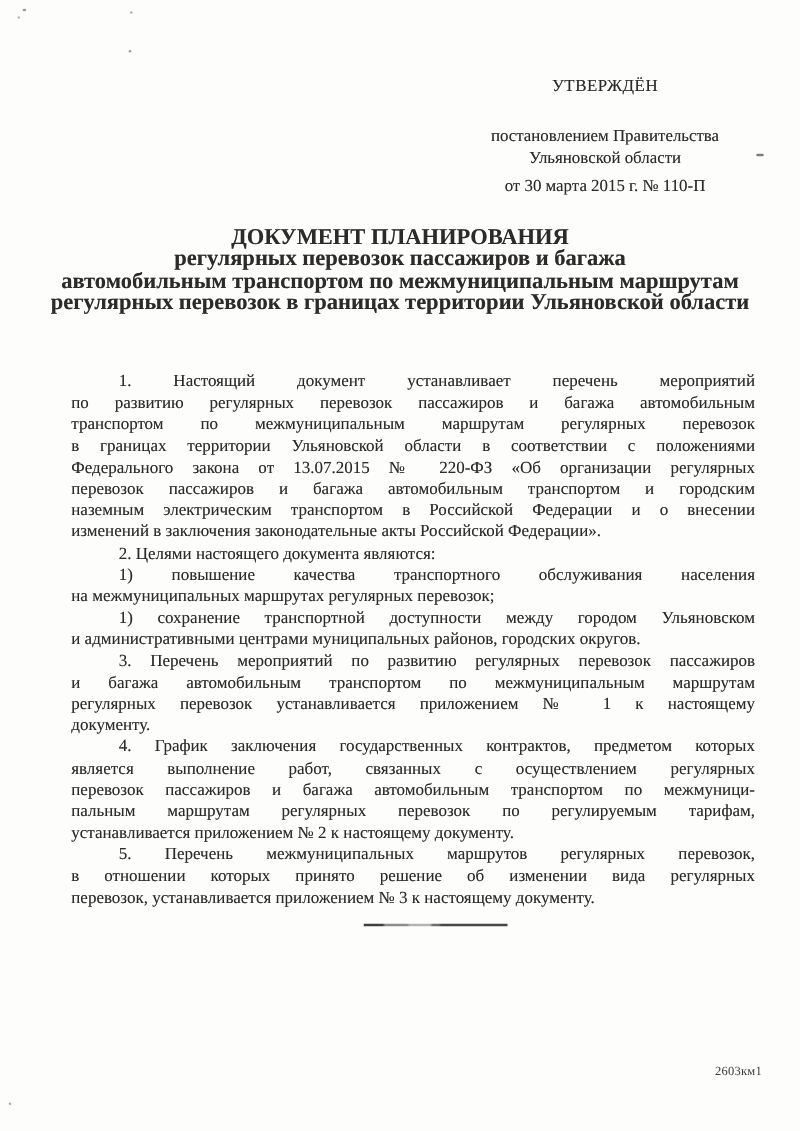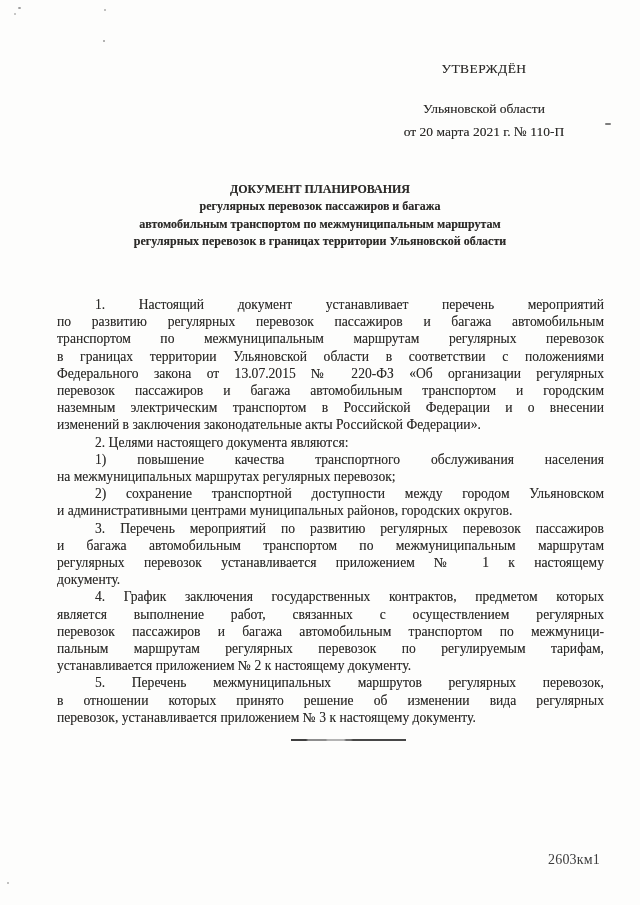--- a/index.html
+++ b/index.html
@@ -70,6 +70,7 @@
   <div class="approval">
     <div class="approved">УТВЕРЖДЁН</div>
     <div class="authority">
+      <div>постановлением Правительства</div>
       <div>Ульяновской области</div>
     </div>
     <div class="datenum">от 20 марта 2021 г. № 110-П</div>

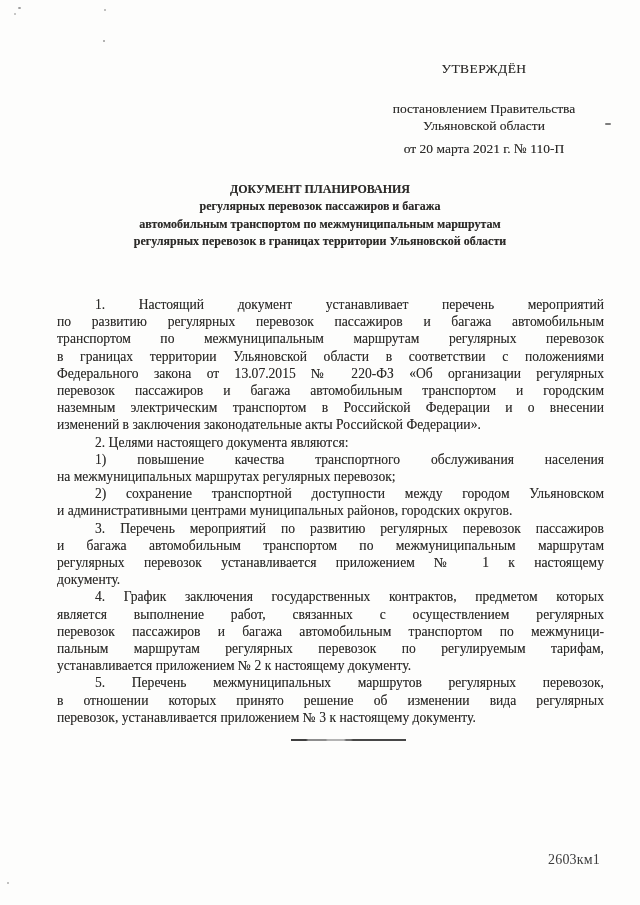--- a/index.html
+++ b/index.html
@@ -73,7 +73,7 @@
       <div>постановлением Правительства</div>
       <div>Ульяновской области</div>
     </div>
-    <div class="datenum">от 20 марта 2021 г. № 110-П</div>
+    <div class="datenum">от 30 марта 2015 г. № 110-П</div>
   </div>
 
   <div class="title">

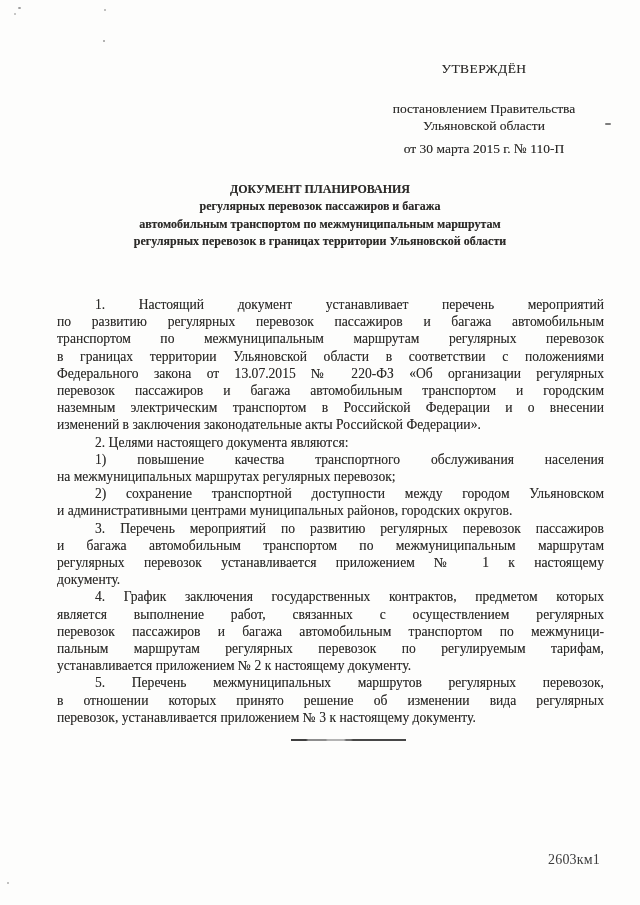--- a/index.html
+++ b/index.html
@@ -27,7 +27,7 @@
     top: 181px; left: 40px; width: 560px;
     text-align: center;
     font-weight: bold;
-    font-size: 12px;
+    font-size: 18px;
     line-height: 17.4px;
   }
   .body-text {

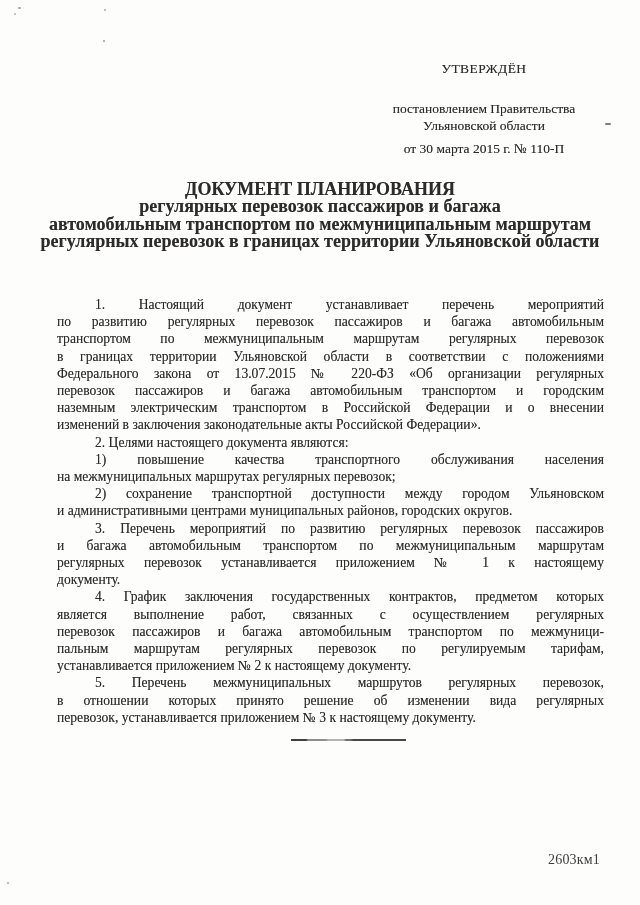--- a/index.html
+++ b/index.html
@@ -95,7 +95,7 @@
       <div class="line first">2. Целями настоящего документа являются:</div>
       <div class="line first just">1) повышение качества транспортного обслуживания населения</div>
       <div class="line">на межмуниципальных маршрутах регулярных перевозок;</div>
-      <div class="line first just">2) сохранение транспортной доступности между городом Ульяновском</div>
+      <div class="line first just">1) сохранение транспортной доступности между городом Ульяновском</div>
       <div class="line">и административными центрами муниципальных районов, городских округов.</div>
       <div class="line first just">3. Перечень мероприятий по развитию регулярных перевозок пассажиров</div>
       <div class="line just">и багажа автомобильным транспортом по межмуниципальным маршрутам</div>

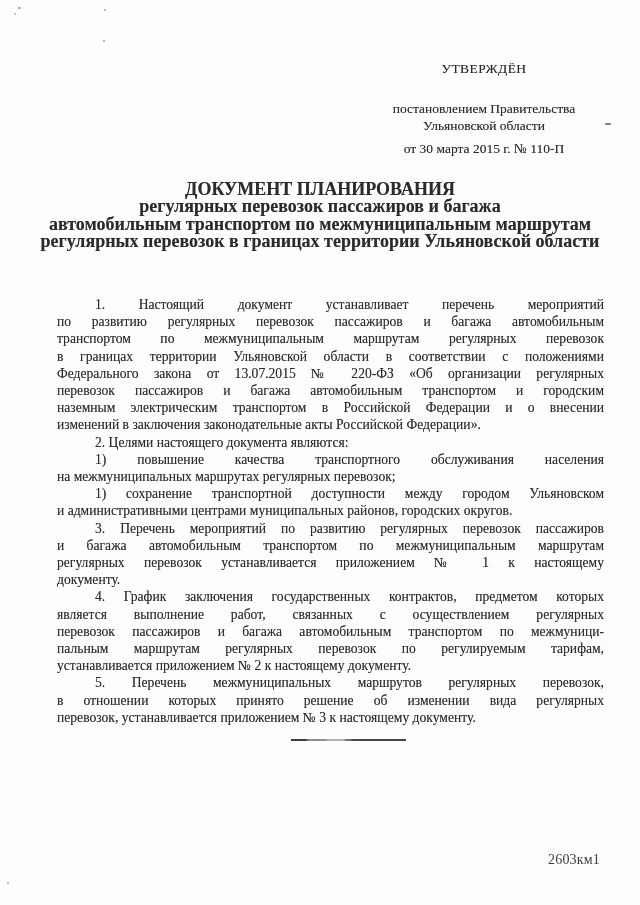--- a/index.html
+++ b/index.html
@@ -48,8 +48,8 @@
   }
   .print-code {
     position: absolute;
-    top: 852px; left: 548px;
-    font-size: 14px;
+    top: 852px; left: 572px;
+    font-size: 10px;
     color: #3c3c3c;
     letter-spacing: 0.2px;
     text-shadow: none;

